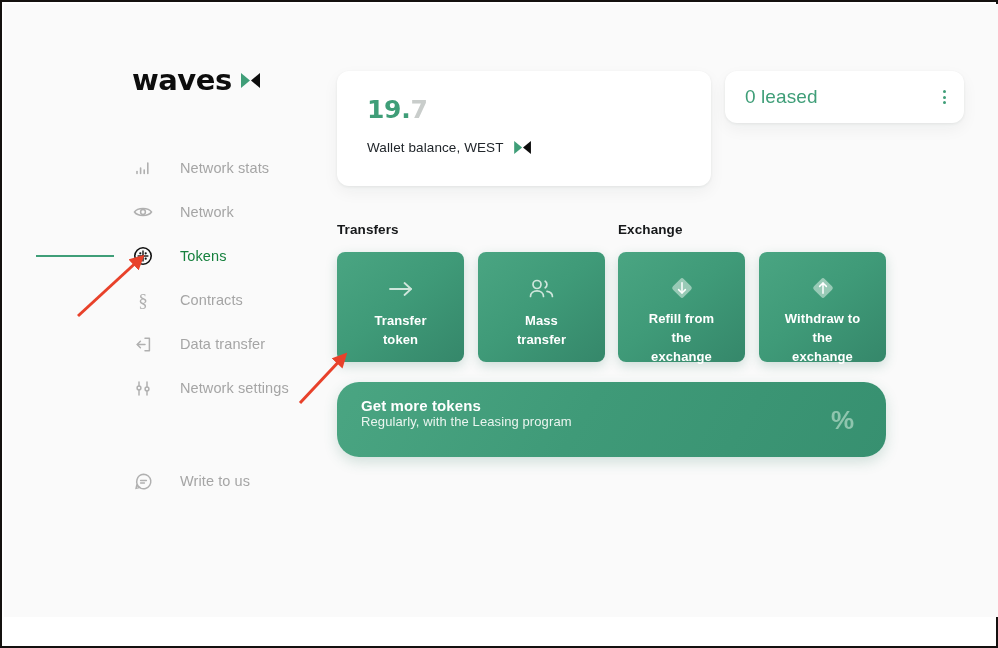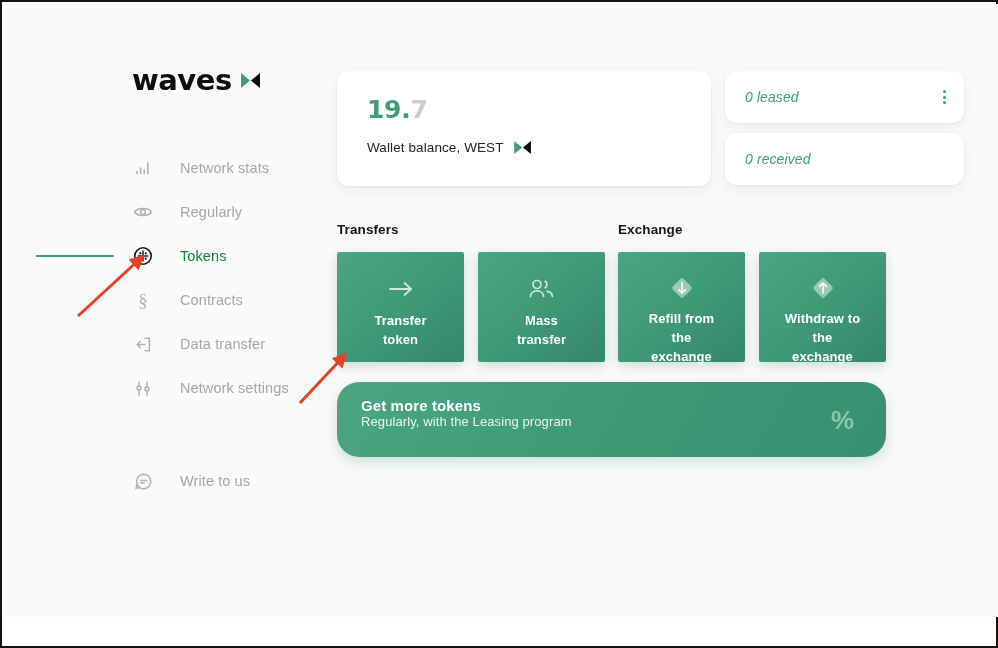--- a/index.html
+++ b/index.html
@@ -137,10 +137,9 @@
   #leased-card { top: 67px; }
   #received-card { top: 129px; }
   .mini-label {
-    font-size: 14px;
+    font-size: 19px;
     color: #3f9e78;
     letter-spacing: 0.1px;
-    font-style: italic;
   }
   .kebab {
     position: absolute;

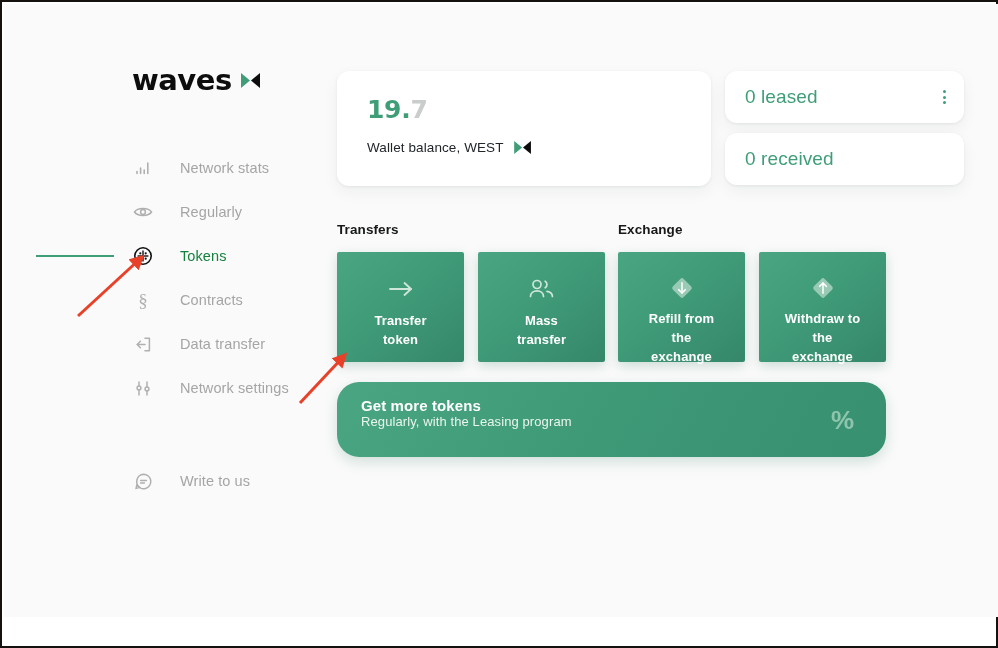--- a/index.html
+++ b/index.html
@@ -359,9 +359,6 @@
           </span>
       </div>
 
-      <div id="received-card" class="card mini-card">
-        <span class="mini-label">0 received</span>
-      </div>
 
       <div class="section-label" id="label-transfers">Transfers</div>
       <div class="section-label" id="label-exchange">Exchange</div>

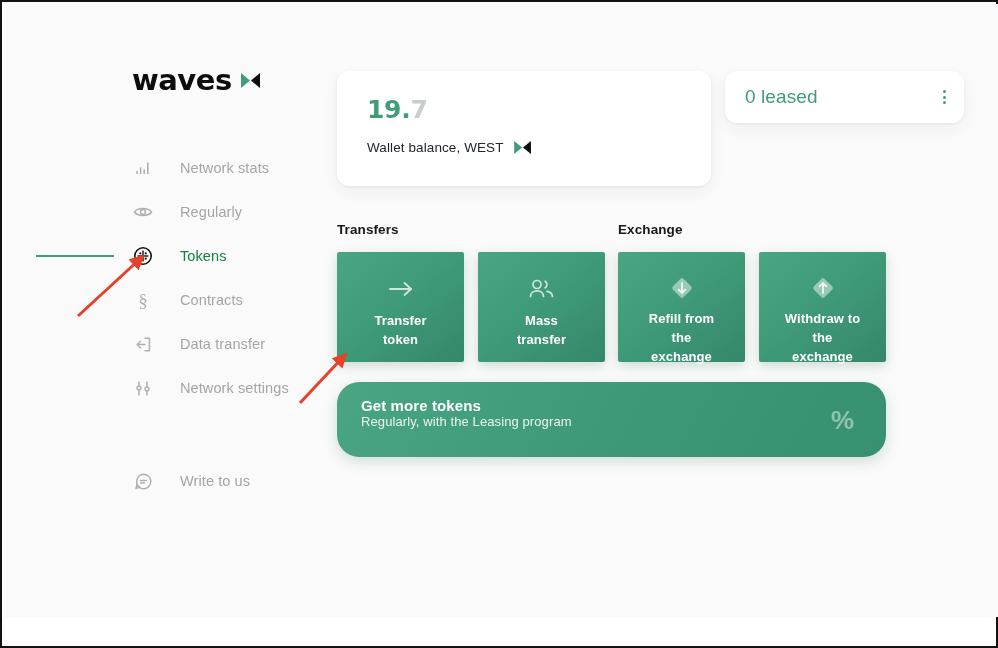--- a/index.html
+++ b/index.html
@@ -267,7 +267,7 @@
               <circle cx="10" cy="9" r="2.4"></circle>
             </svg>
           </span>
-          <span class="nav-label">Regularly</span>
+          <span class="nav-label">Network</span>
         </div>
 
         <div class="nav-item active">

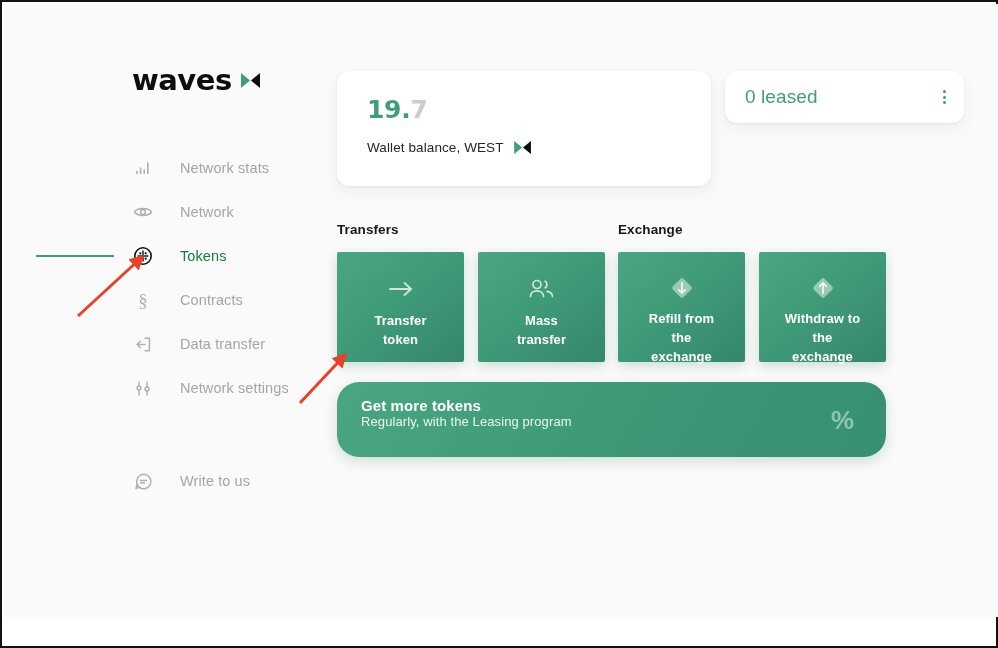--- a/index.html
+++ b/index.html
@@ -164,7 +164,7 @@
     position: absolute;
     top: 248px;
     width: 127px; height: 110px;
-    border-radius: 2px;
+    border-radius: 8px;
     background: linear-gradient(140deg, #4aa582 0%, #3f9a78 48%, #35876a 100%);
     box-shadow: 0 4px 12px rgba(47,120,94,0.22);
     display: flex;

